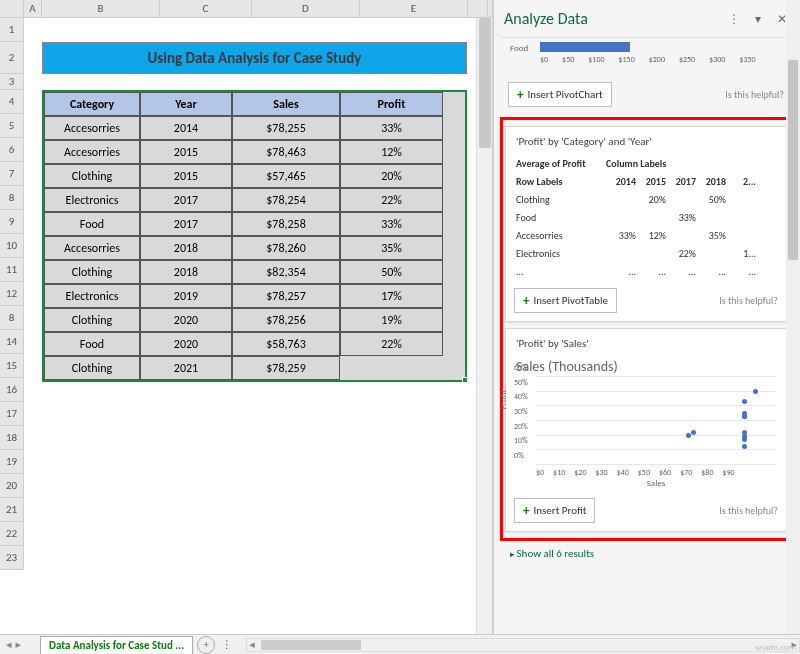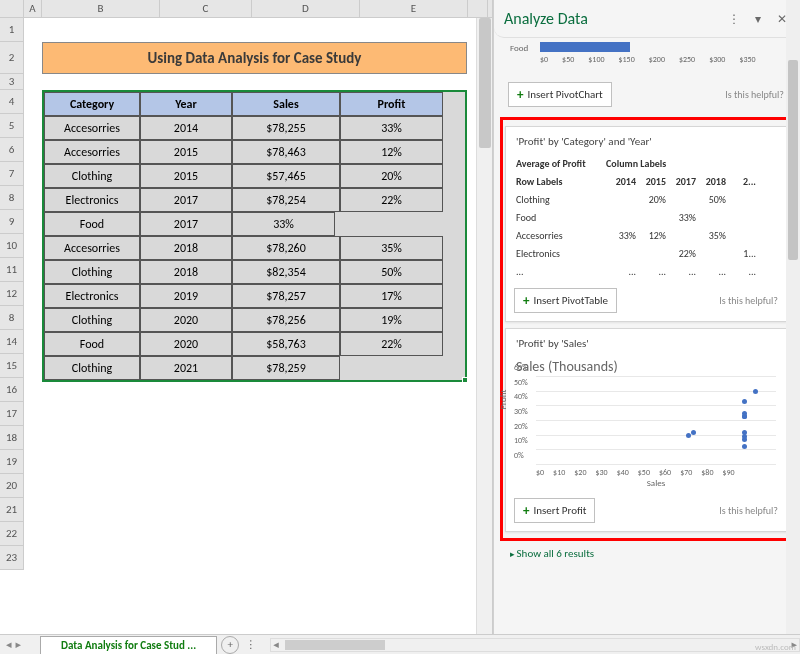--- a/index.html
+++ b/index.html
@@ -16,7 +16,7 @@
 .rh { height: 24px; border-bottom: 1px solid #ccc; border-right: 1px solid #ccc; text-align: center; font-size: 11px; color: #555; line-height: 24px; }
 .cells { position: relative; flex: 1; }
 
-.title-cell { position: absolute; left: 18px; top: 24px; width: 425px; height: 32px; background: #fdba74; border: 1px solid #888; text-align: center; font-weight: bold; font-size: 15px; line-height: 30px; color: #3a3a3a; }
+.title-cell { position: absolute; left: 18px; top: 24px; width: 425px; height: 32px; background: #0ea5e9; border: 1px solid #888; text-align: center; font-weight: bold; font-size: 15px; line-height: 30px; color: #3a3a3a; }
 
 .data-table { position: absolute; left: 18px; top: 72px; width: 425px; border: 2px solid #1a8a3a; background: #d9d9d9; }
 .dt-row { display: flex; height: 24px; }

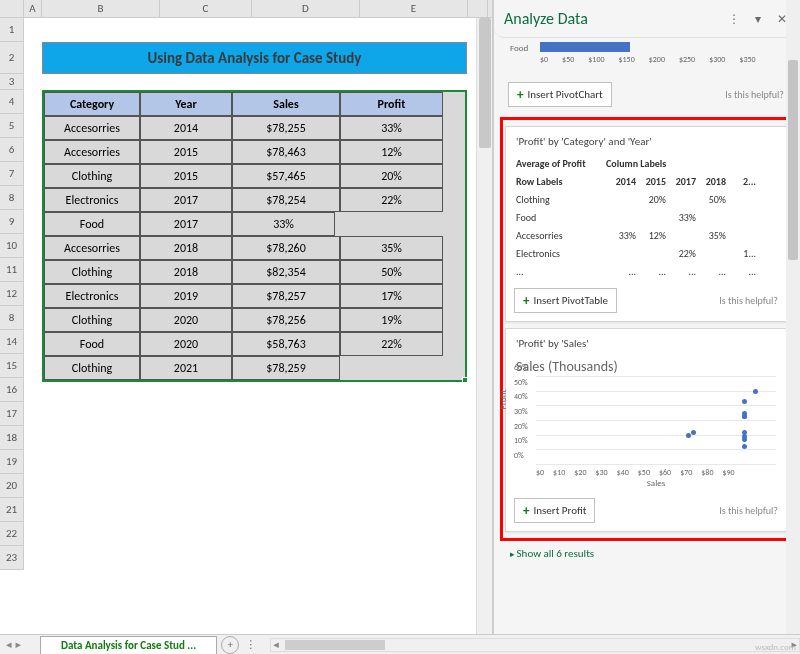--- a/index.html
+++ b/index.html
@@ -163,6 +163,7 @@
             <div class="dt-row">
               <div class="dt-cell c-cat">Food</div>
               <div class="dt-cell c-year">2017</div>
+              <div class="dt-cell c-sales">$78,258</div>
               <div class="dt-cell c-profit">33%</div>
             </div>
             <div class="dt-row">

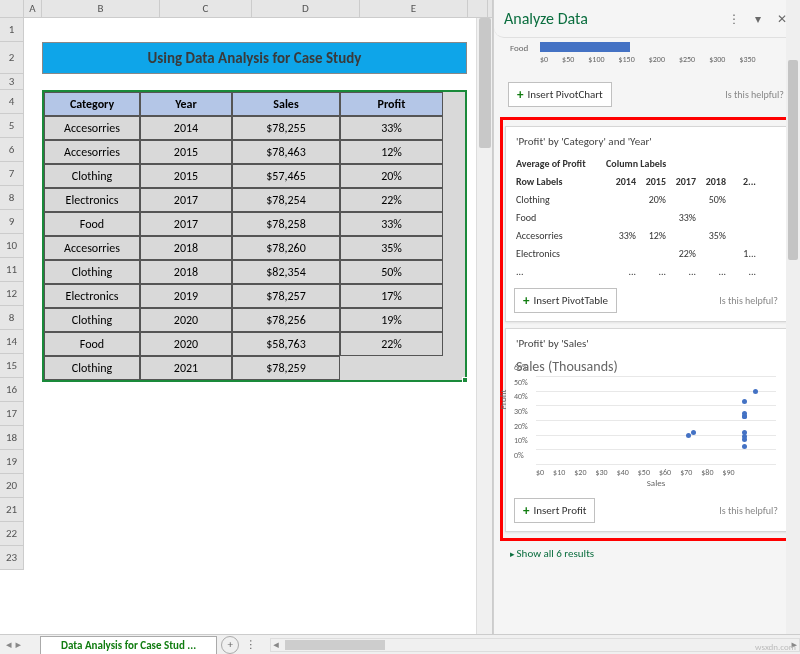--- a/index.html
+++ b/index.html
@@ -80,7 +80,7 @@
 
 .tabs { height: 20px; background: #f0f0f0; border-top: 1px solid #ccc; display: flex; align-items: center; font-size: 11px; }
 .tab-nav { width: 40px; display: flex; gap: 4px; padding: 0 6px; color: #888; }
-.tab { background: #fff; border: 1px solid #aaa; border-bottom: none; padding: 2px 20px; color: #107c10; font-weight: bold; }
+.tab { background: #fff; border: 1px solid #aaa; border-bottom: none; padding: 2px 8px; color: #107c10; font-weight: bold; }
 .tab-dots { padding: 0 6px; color: #666; }
 .tab-plus { width: 18px; height: 18px; border: 1px solid #aaa; border-radius: 50%; text-align: center; line-height: 15px; color: #666; margin-left: 4px; }
 .hscroll { flex: 1; height: 14px; background: #f0f0f0; margin-left: 8px; border: 1px solid #ddd; position: relative; }

